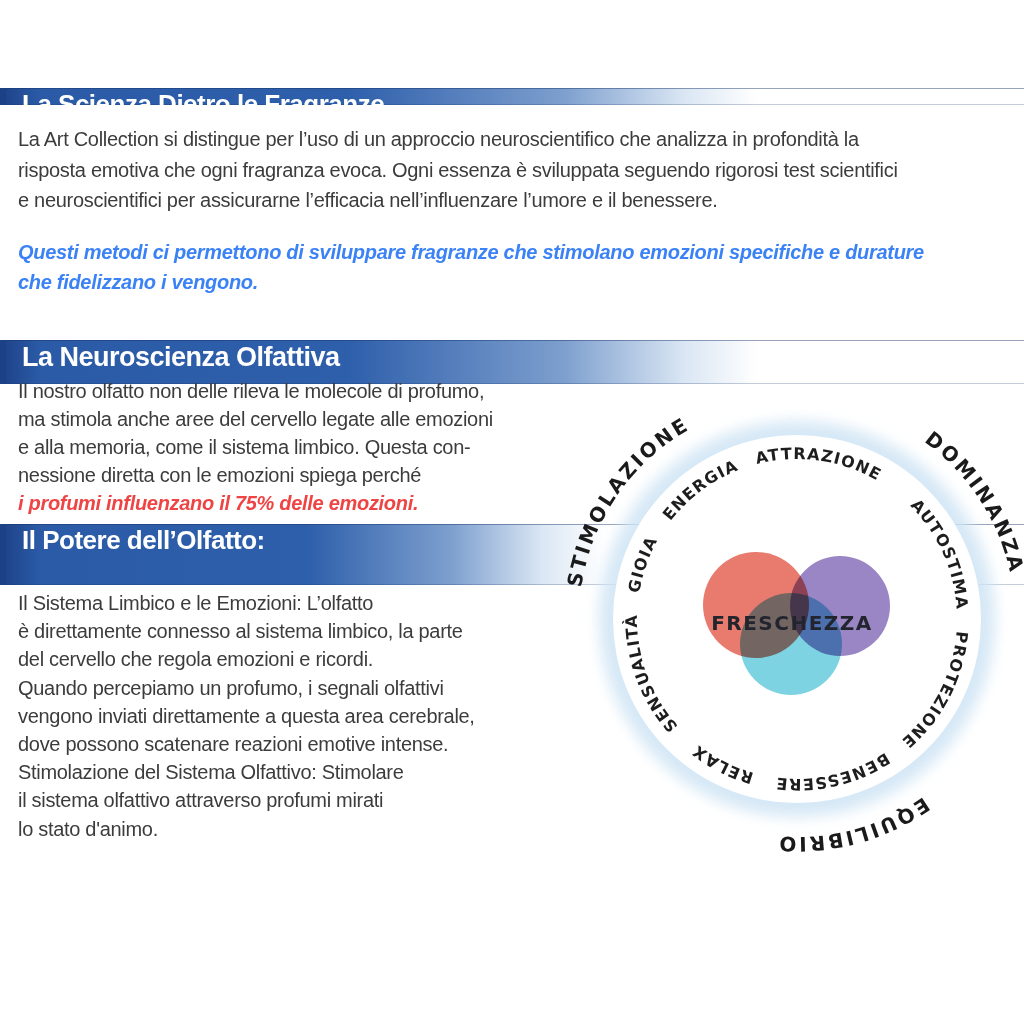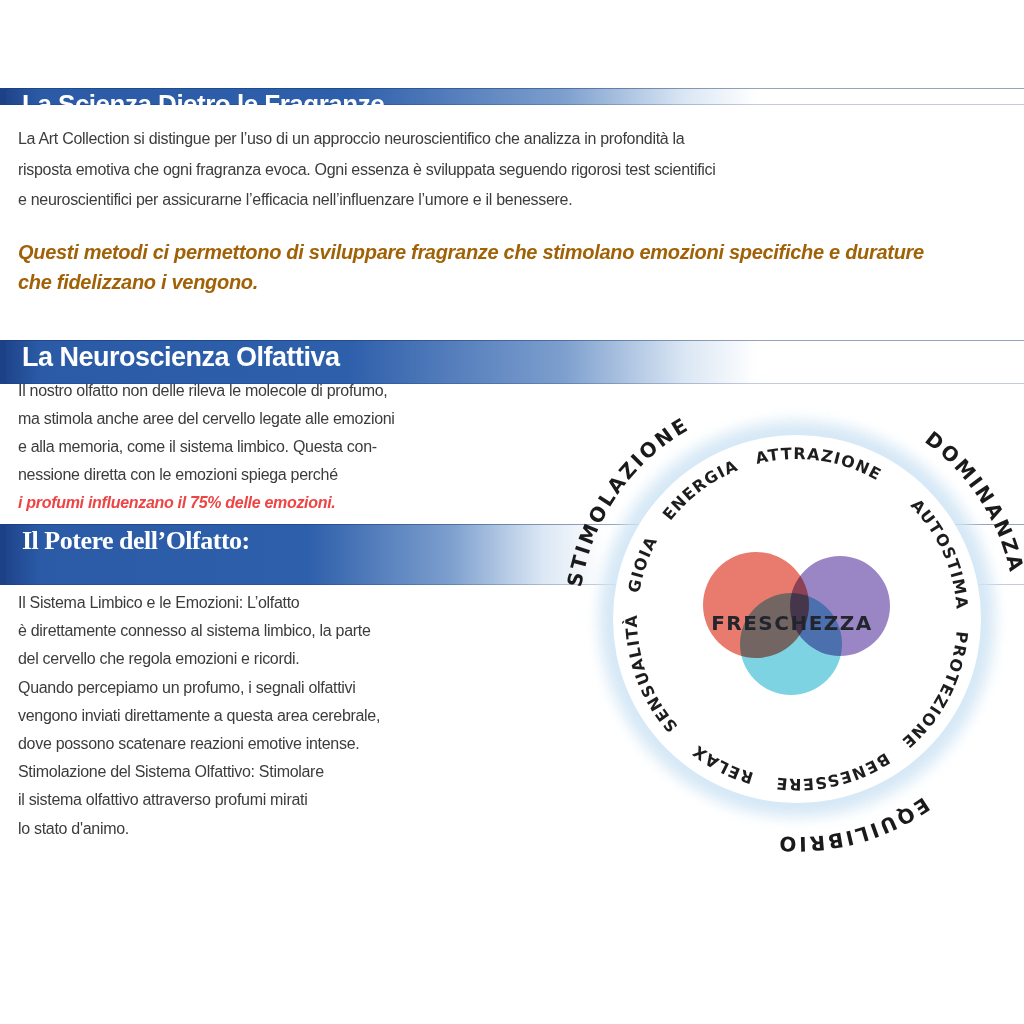--- a/index.html
+++ b/index.html
@@ -21,7 +21,7 @@
   .bar3 .bar-text{line-height:29px;}
   .bar3 .bar-text:first-child{padding-top:2px;font-family:Liberation Serif, serif;}
   
-  .para{position:absolute;color:#3c3c3c;font-size:16px;letter-spacing:-0.3px;}
+  .para{position:absolute;color:#3c3c3c;font-size:20px;letter-spacing:-0.3px;}
   .para .ln{display:block;white-space:nowrap;}
   .p1{left:18px;top:124px;line-height:30.5px;}
   .em{font-style:italic;font-weight:bold;color:#a16207;}

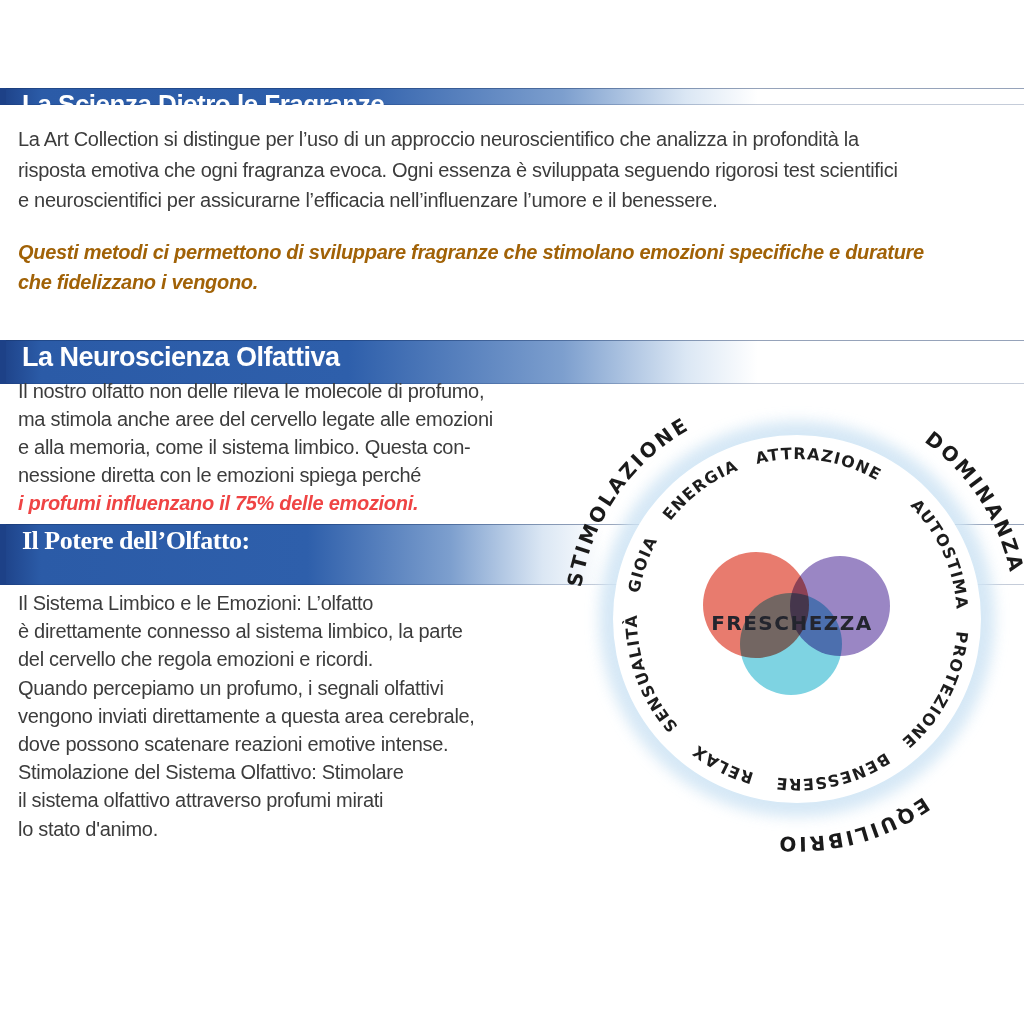--- a/index.html
+++ b/index.html
@@ -24,7 +24,7 @@
   .para{position:absolute;color:#3c3c3c;font-size:20px;letter-spacing:-0.3px;}
   .para .ln{display:block;white-space:nowrap;}
   .p1{left:18px;top:124px;line-height:30.5px;}
-  .em{font-style:italic;font-weight:bold;color:#a16207;}
+  .em{font-style:italic;font-weight:bold;color:#3b82f6;}
   .p-em1{left:18px;top:237px;line-height:30px;font-size:20px;}
   .p2{left:18px;top:377px;line-height:28px;}
   .em2{font-style:italic;font-weight:bold;color:#ef4444;}

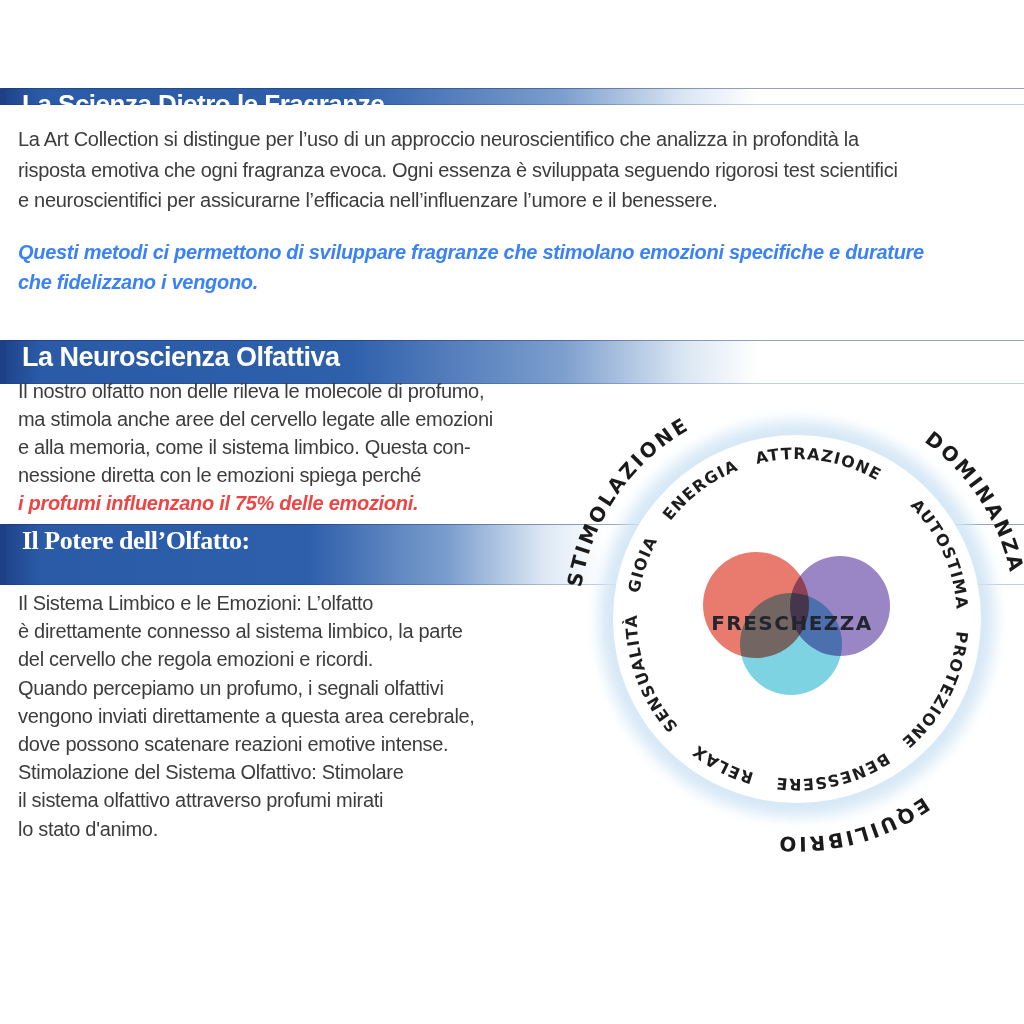--- a/index.html
+++ b/index.html
@@ -19,7 +19,7 @@
   .bar3{top:524px;height:61px;font-size:26px;line-height:28.5px;padding-top:0;
     background:linear-gradient(90deg,#1d4187 0%,#2b5ba7 4%,#2e5fab 30%,#7d9fce 44%,#dbe7f4 53%,#ffffff 59%,#ffffff 100%);}
   .bar3 .bar-text{line-height:29px;}
-  .bar3 .bar-text:first-child{padding-top:2px;font-family:Liberation Serif, serif;}
+  .bar3 .bar-text:first-child{padding-top:2px;}
   
   .para{position:absolute;color:#3c3c3c;font-size:20px;letter-spacing:-0.3px;}
   .para .ln{display:block;white-space:nowrap;}

